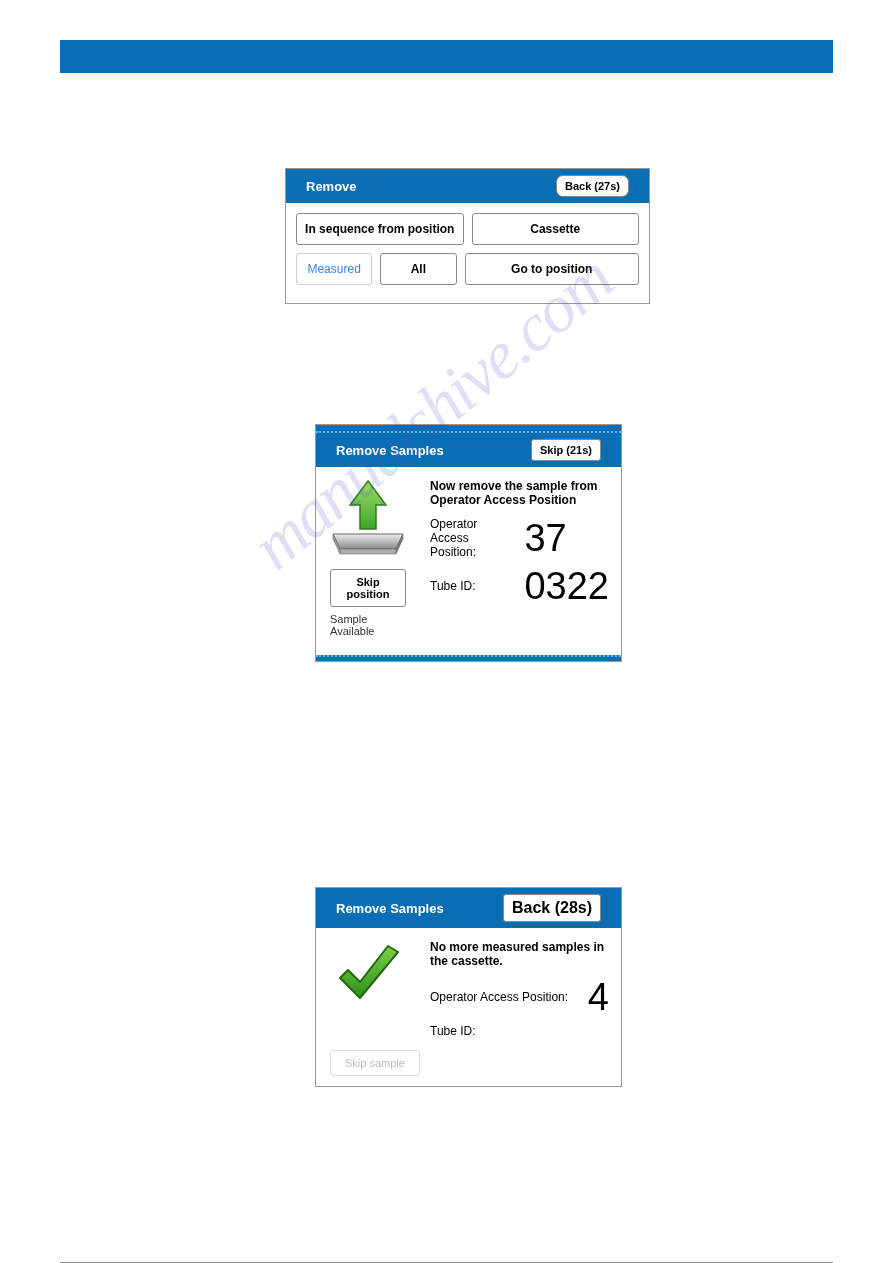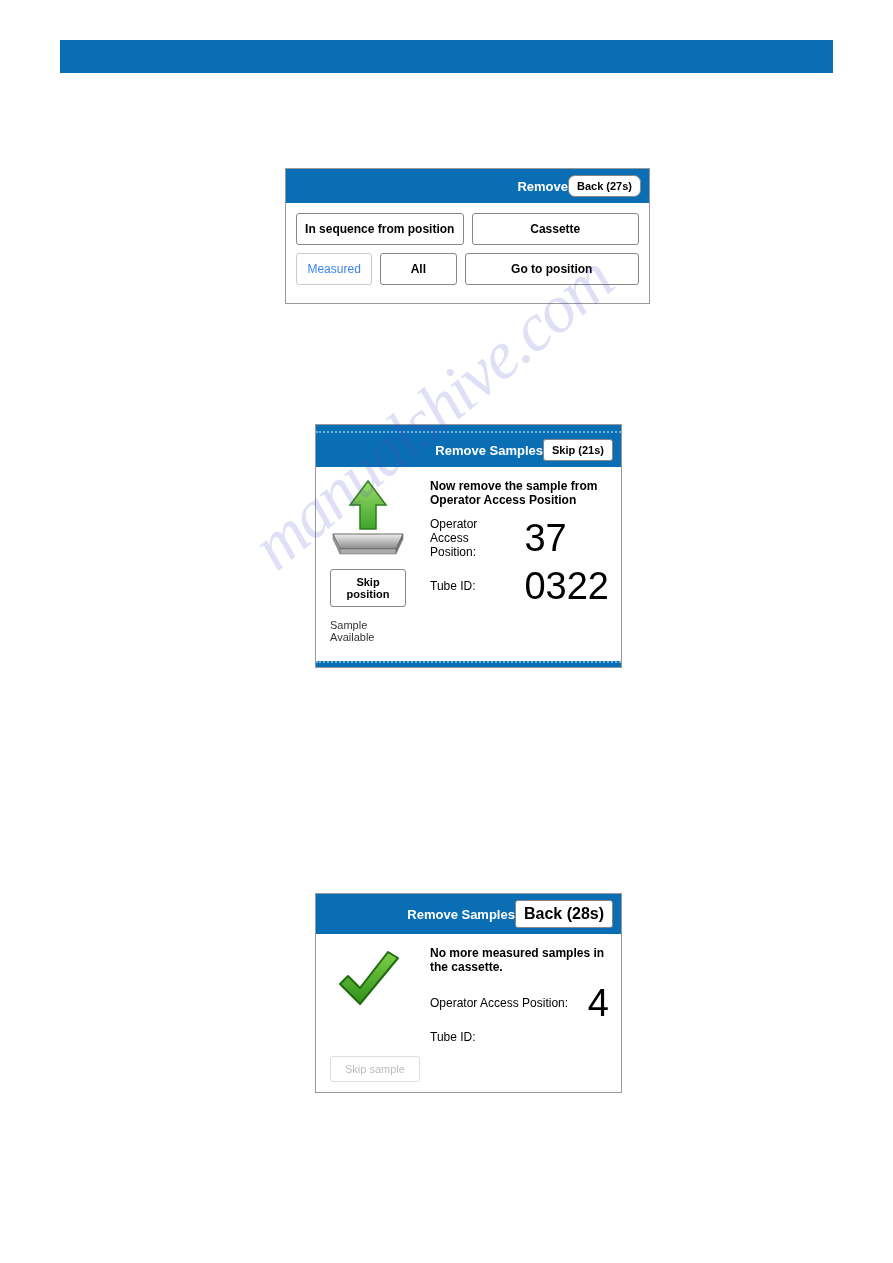--- a/index.html
+++ b/index.html
@@ -31,10 +31,10 @@
   .dialog-header {
     background: #0a6eb4;
     color: #fff;
-    padding: 6px 8px;
+    padding: 6px 20px;
     display: flex;
     align-items: center;
-    justify-content: flex-end;
+    justify-content: space-between;
     font-size: 13px;
     font-weight: bold;
   }

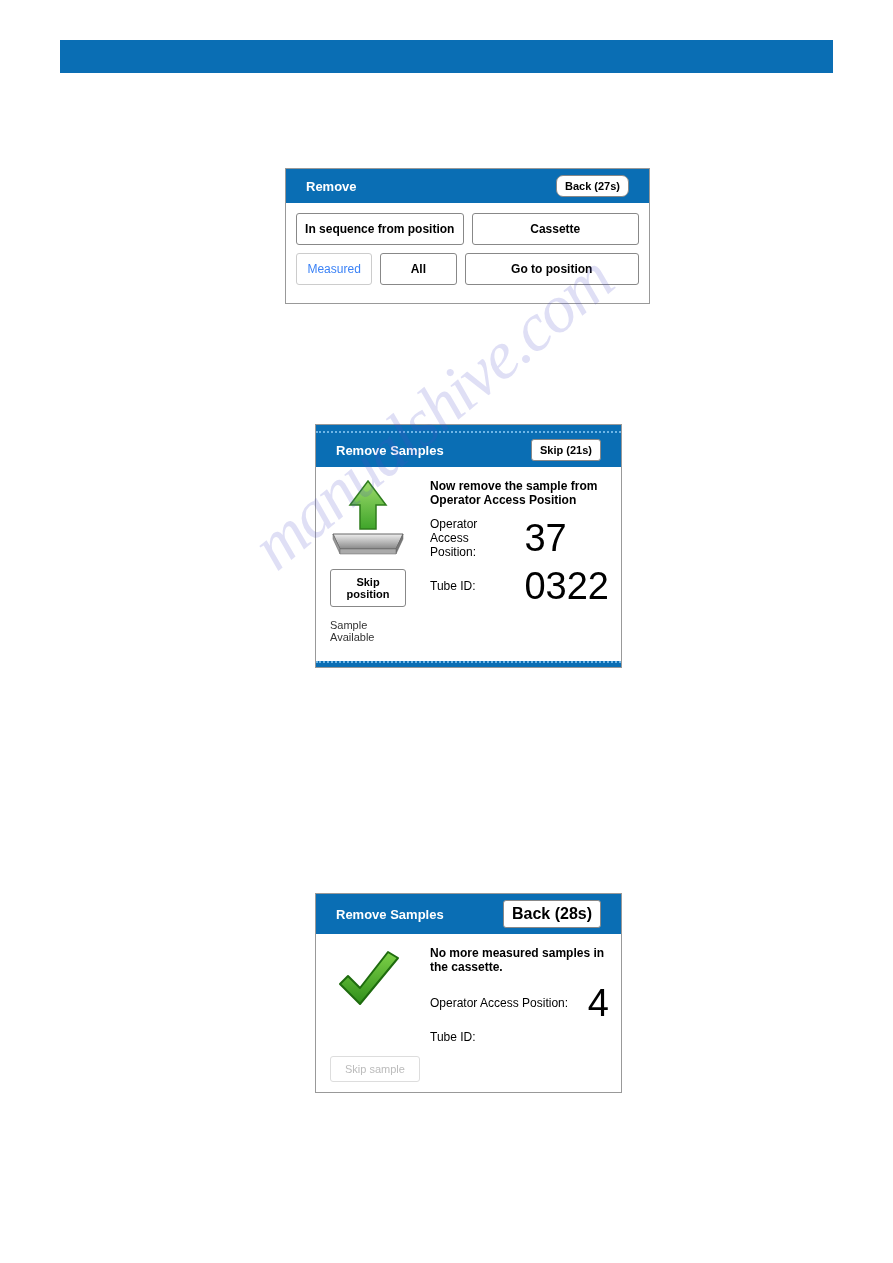--- a/index.html
+++ b/index.html
@@ -193,7 +193,7 @@
     </div>
     <div style="position:relative;top:-48px;left:14px;width:76px;">
       <div class="skip-btn" style="text-align:center;">Skip position</div>
-      <div class="skip-sts" style="margin-top:12px;">Sample Available</div>
+      <div class="skip-sts" style="margin-top:6px;">Sample Available</div>
     </div>
     <div class="mbtm-bar" style="margin-top:-30px;"></div>
   </div>

